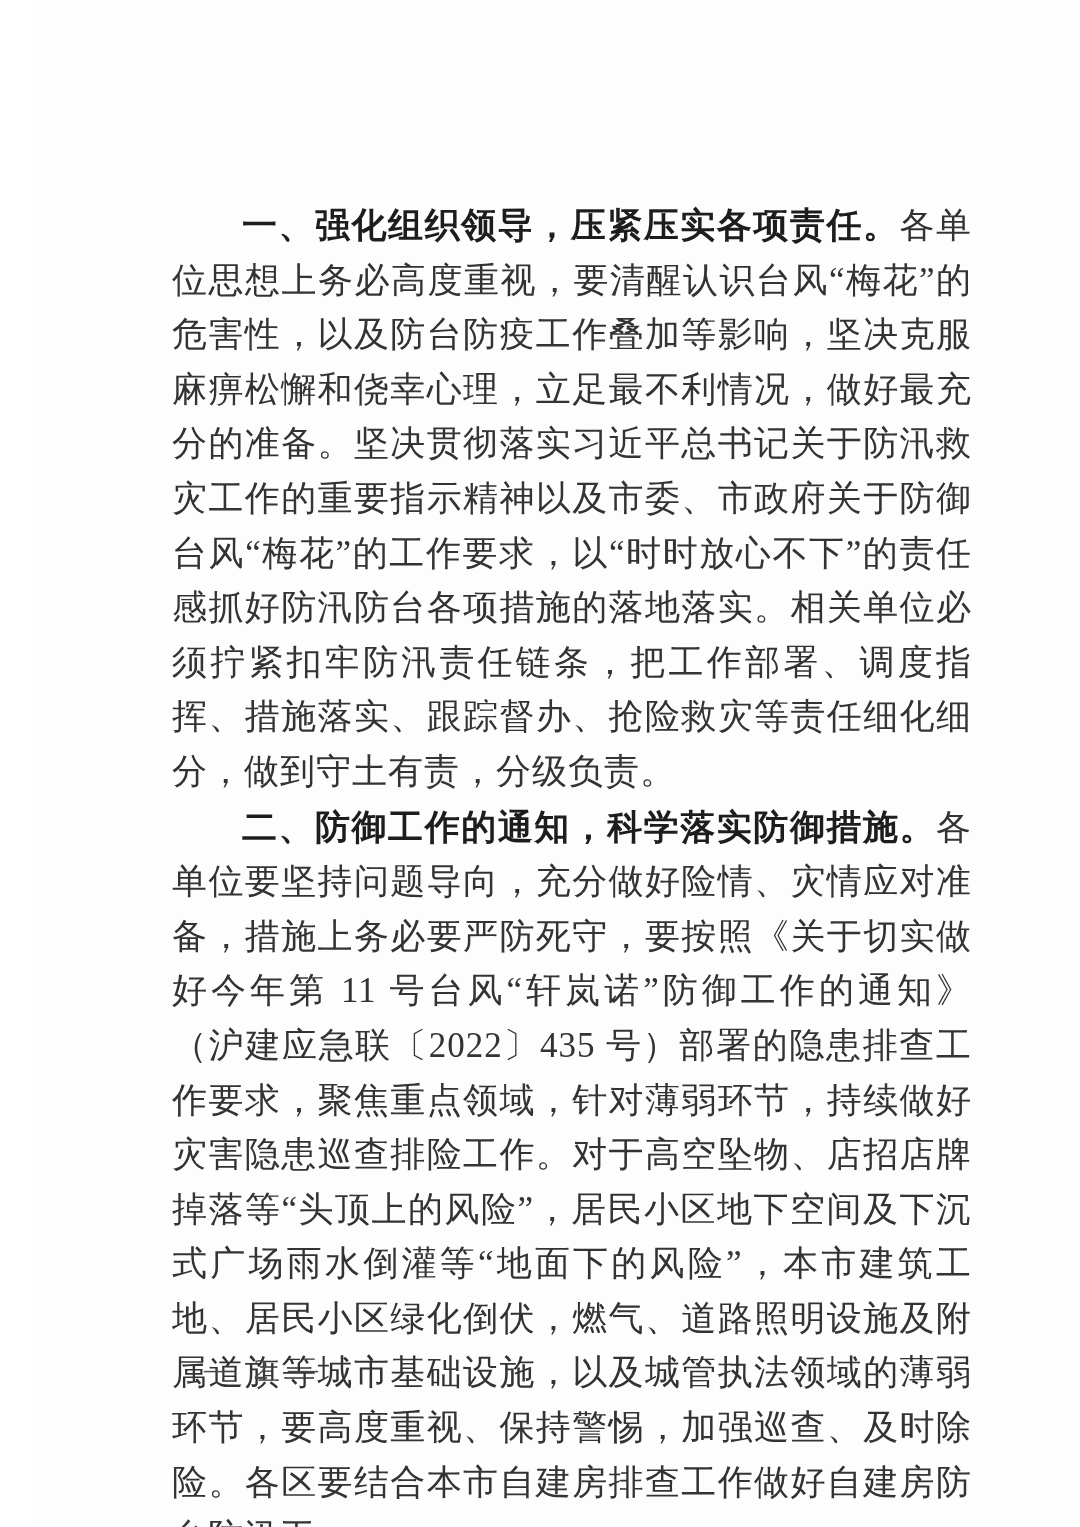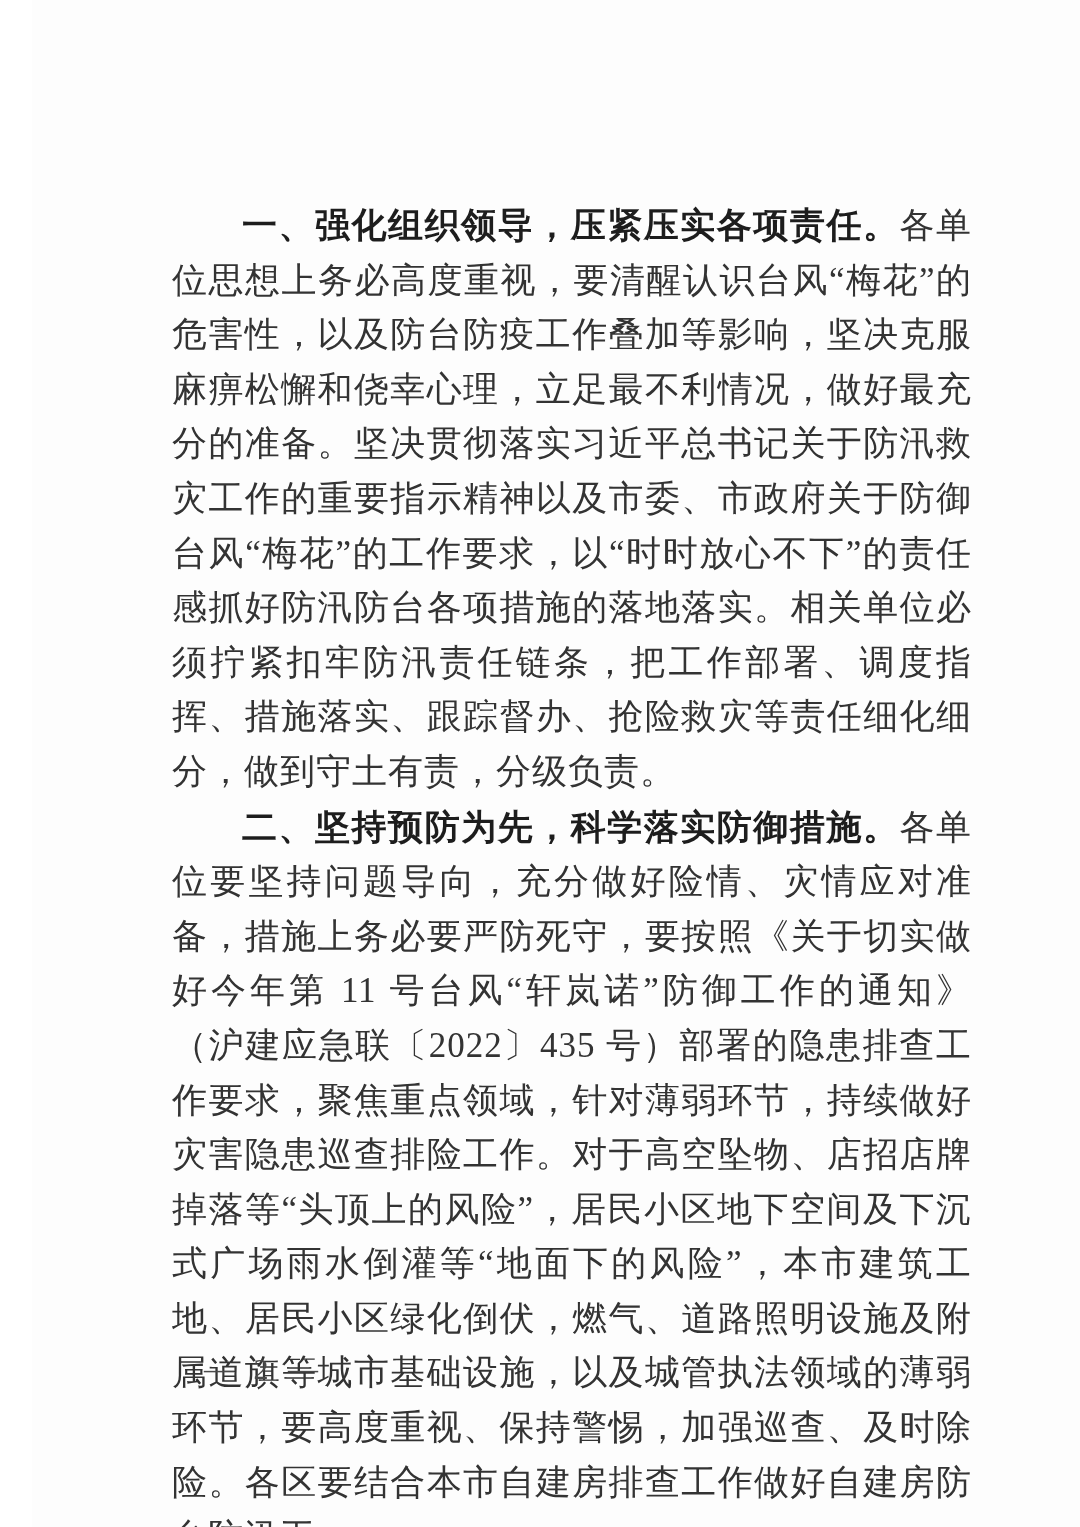--- a/index.html
+++ b/index.html
@@ -58,7 +58,7 @@
 <div class="page">
   <div class="content">
     <p class="para"><span class="para-heading">一、强化组织领导，压紧压实各项责任。</span><span class="para-body">各单位思想上务必高度重视，要清醒认识台风“梅花”的危害性，以及防台防疫工作叠加等影响，坚决克服麻痹松懈和侥幸心理，立足最不利情况，做好最充分的准备。坚决贯彻落实习近平总书记关于防汛救灾工作的重要指示精神以及市委、市政府关于防御台风“梅花”的工作要求，以“时时放心不下”的责任感抓好防汛防台各项措施的落地落实。相关单位必须拧紧扣牢防汛责任链条，把工作部署、调度指挥、措施落实、跟踪督办、抢险救灾等责任细化细分，做到守土有责，分级负责。</span></p>
-    <p class="para"><span class="para-heading">二、坚持预防为先，科学落实防御措施。</span><span class="para-body">各单位要坚持问题导向，充分做好险情、灾情应对准备，措施上务必要严防死守，要按照《关于切实做好今年第 11 号台风“轩岚诺”防御工作的通知》（沪建应急联〔2022〕435 号）部署的隐患排查工作要求，聚焦重点领域，针对薄弱环节，持续做好灾害隐患巡查排险工作。对于高空坠物、店招店牌掉落等“头顶上的风险”，居民小区地下空间及下沉式广场雨水倒灌等“地面下的风险”，本市建筑工地、居民小区绿化倒伏，燃气、道路照明设施及附属道旗等城市基础设施，以及城管执法领域的薄弱环节，要高度重视、保持警惕，加强巡查、及时除险。各区要结合本市自建房排查工作做好自建房防台防汛工</span></p>
+    <p class="para"><span class="para-heading">二、防御工作的通知，科学落实防御措施。</span><span class="para-body">各单位要坚持问题导向，充分做好险情、灾情应对准备，措施上务必要严防死守，要按照《关于切实做好今年第 11 号台风“轩岚诺”防御工作的通知》（沪建应急联〔2022〕435 号）部署的隐患排查工作要求，聚焦重点领域，针对薄弱环节，持续做好灾害隐患巡查排险工作。对于高空坠物、店招店牌掉落等“头顶上的风险”，居民小区地下空间及下沉式广场雨水倒灌等“地面下的风险”，本市建筑工地、居民小区绿化倒伏，燃气、道路照明设施及附属道旗等城市基础设施，以及城管执法领域的薄弱环节，要高度重视、保持警惕，加强巡查、及时除险。各区要结合本市自建房排查工作做好自建房防台防汛工</span></p>
   </div>
   <div class="page-number">— 2 —</div>
 </div>

